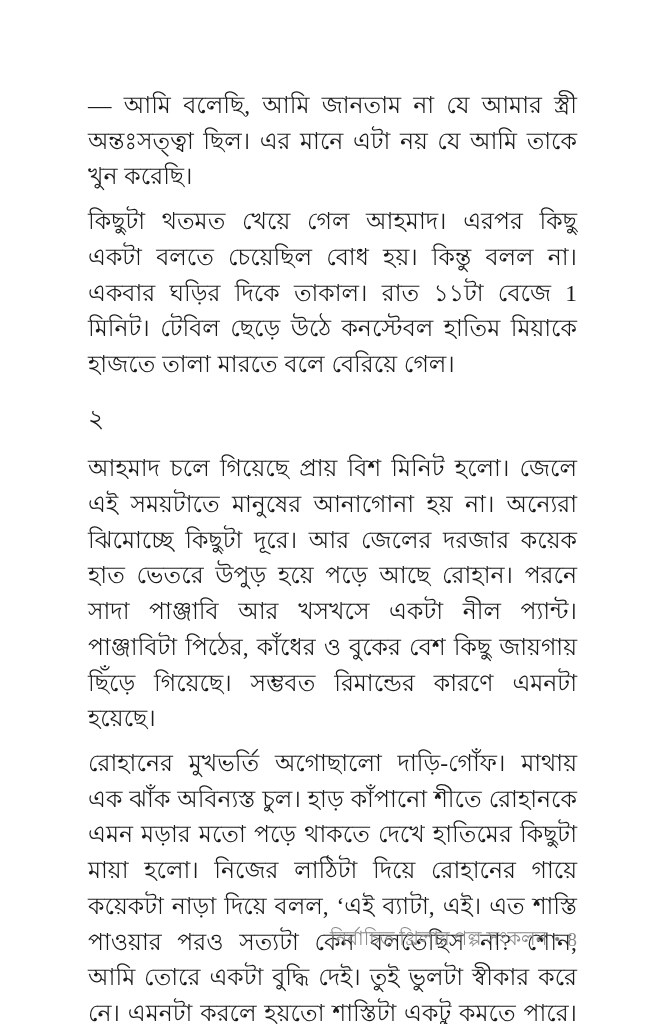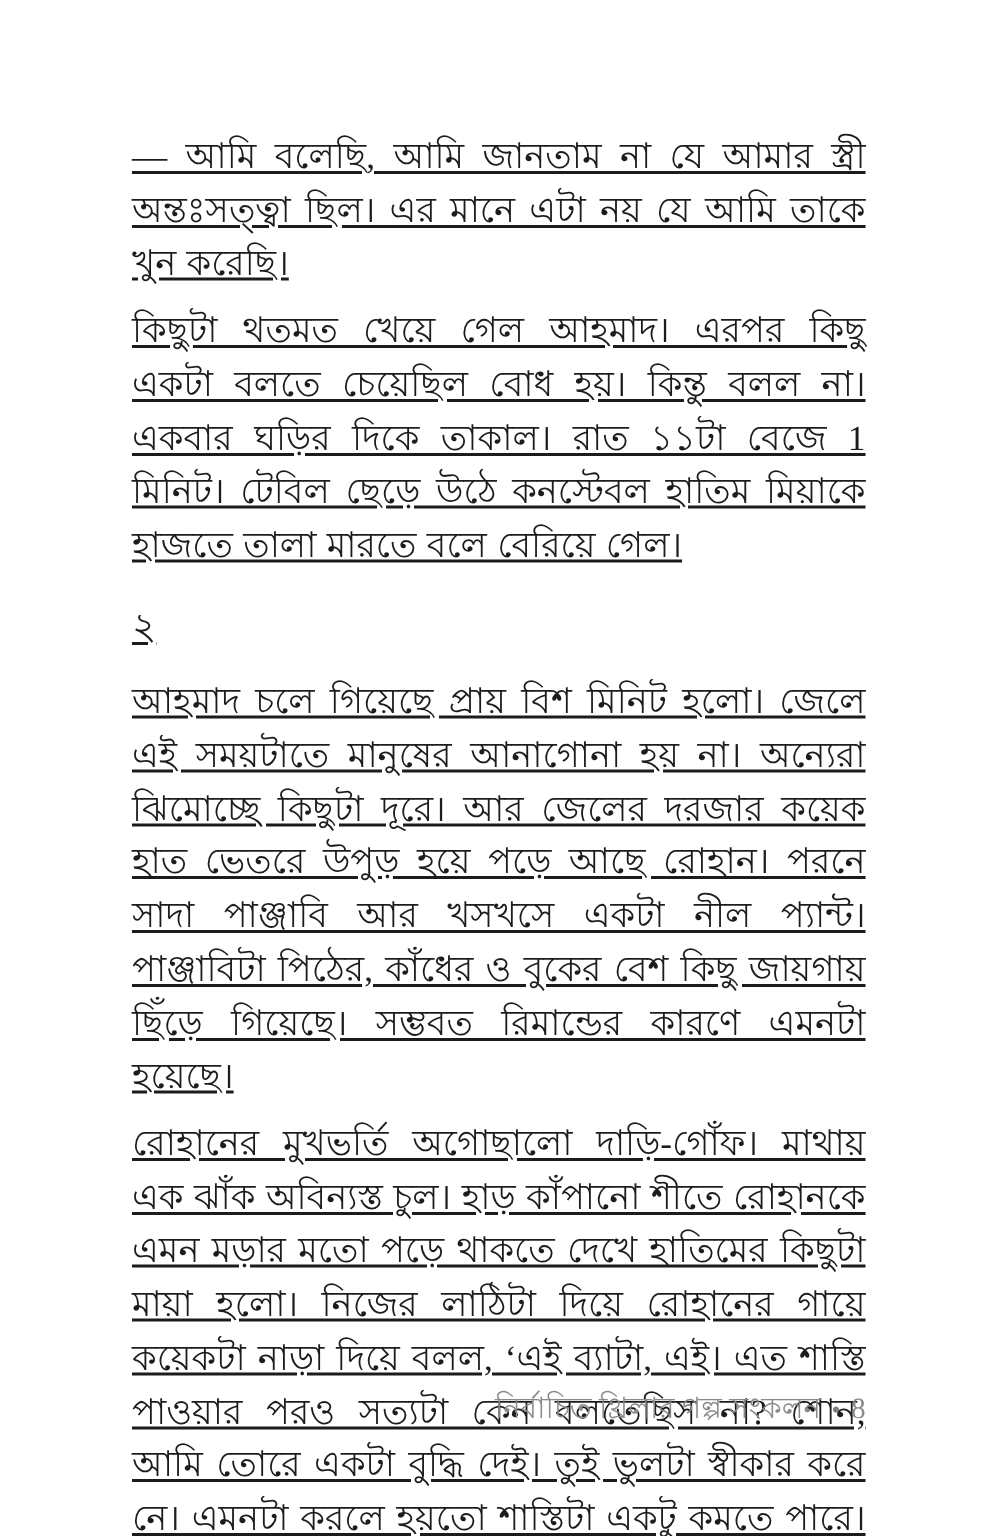--- a/index.html
+++ b/index.html
@@ -18,7 +18,6 @@
     font-family: "Liberation Serif", "DejaVu Serif", serif;
     color: #1c1c1c;
     overflow: hidden;
-    text-decoration: underline;
   }
   .para {
     font-size: 23.5px;

